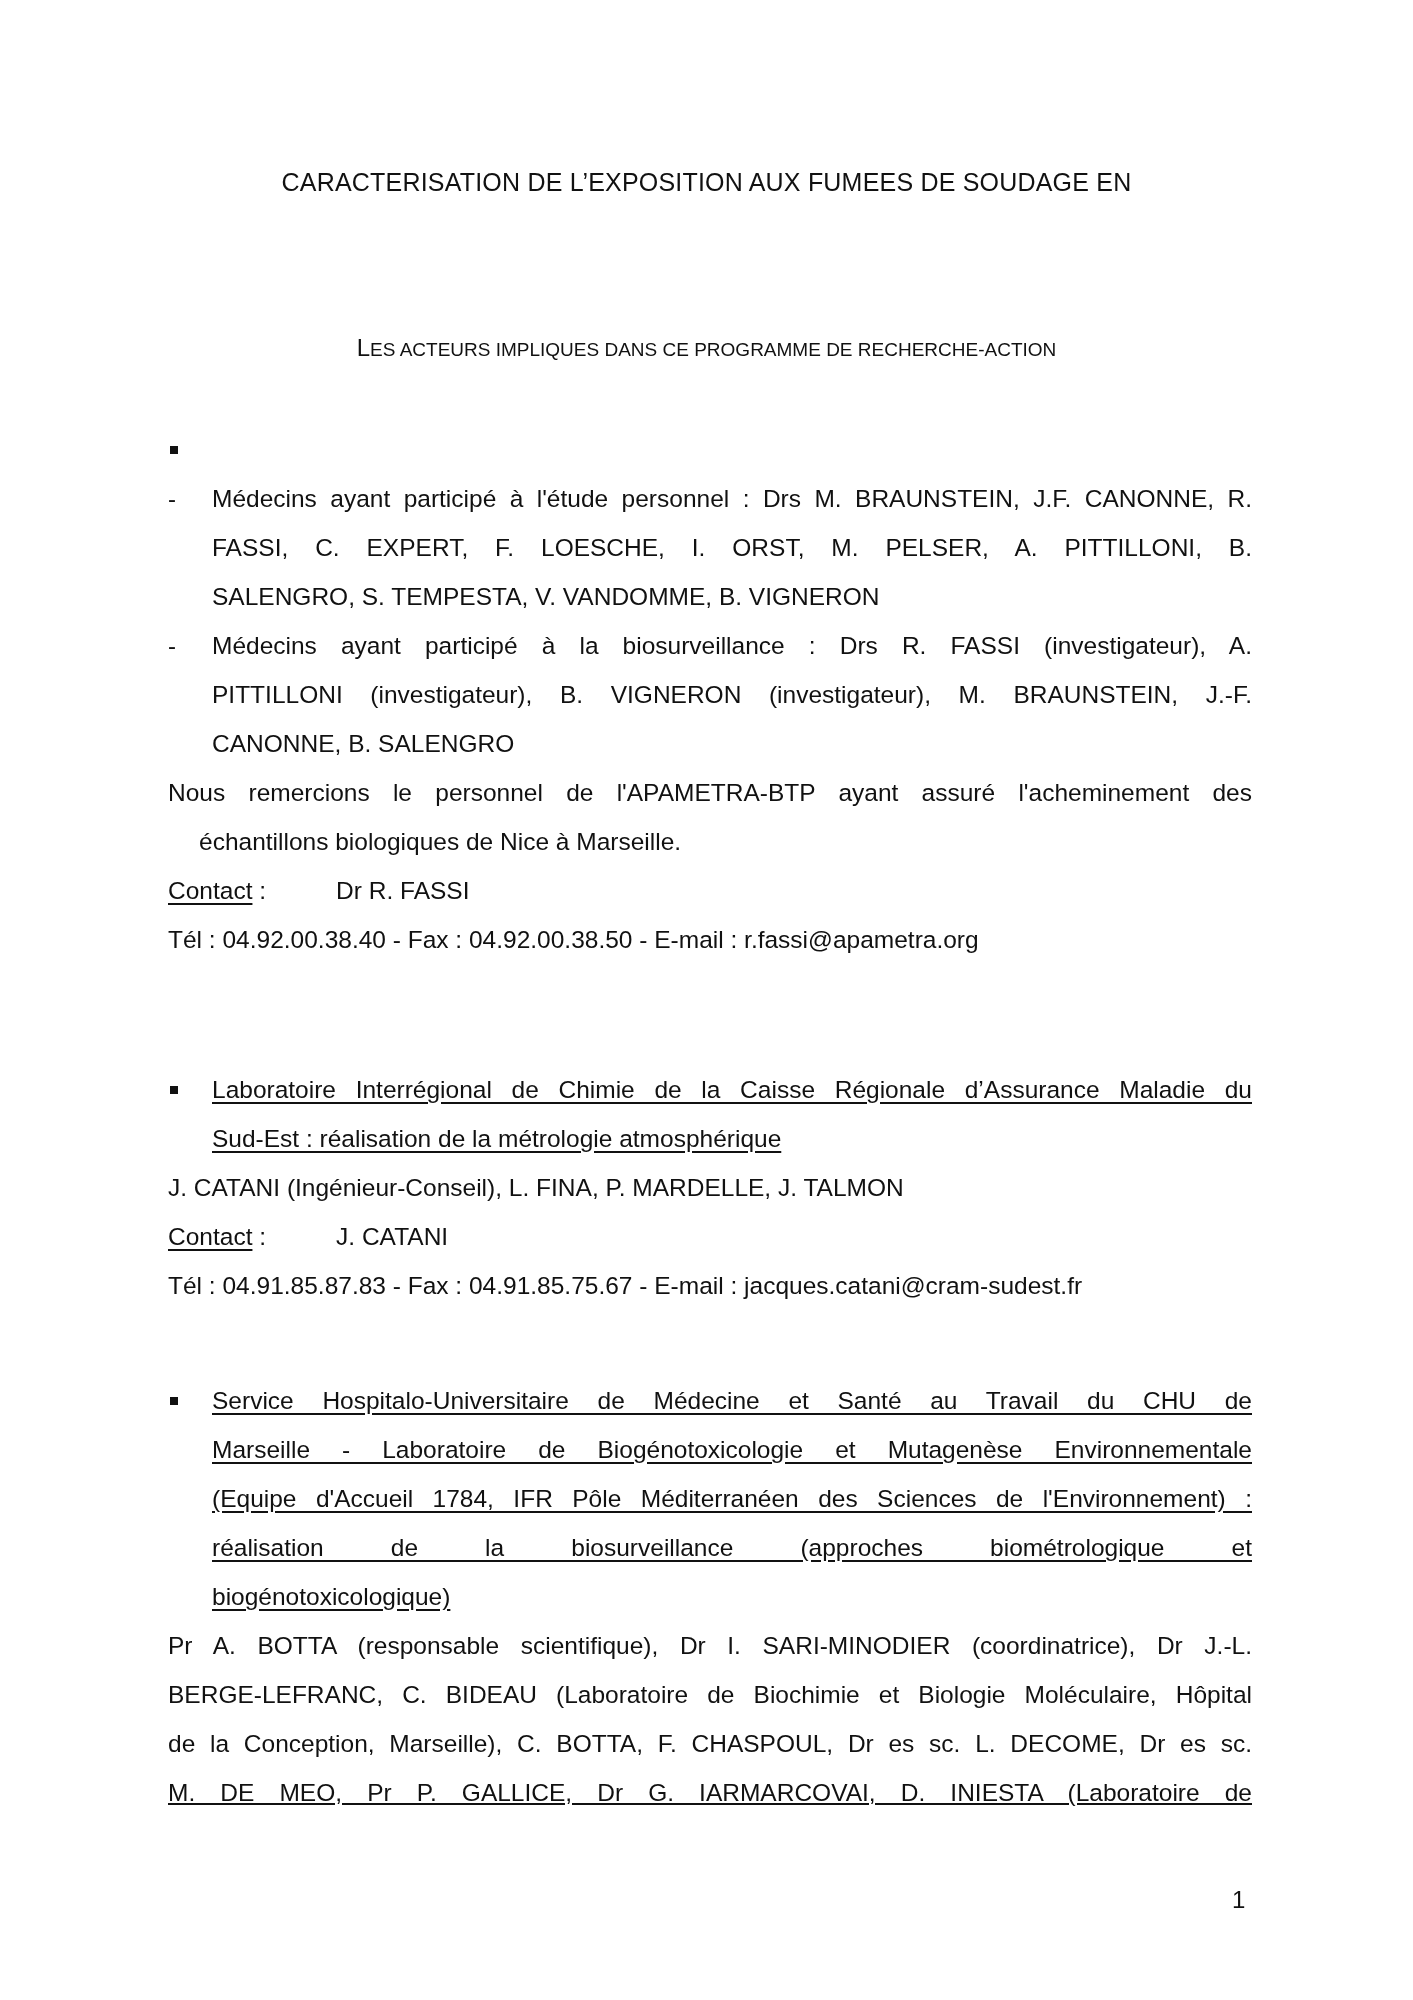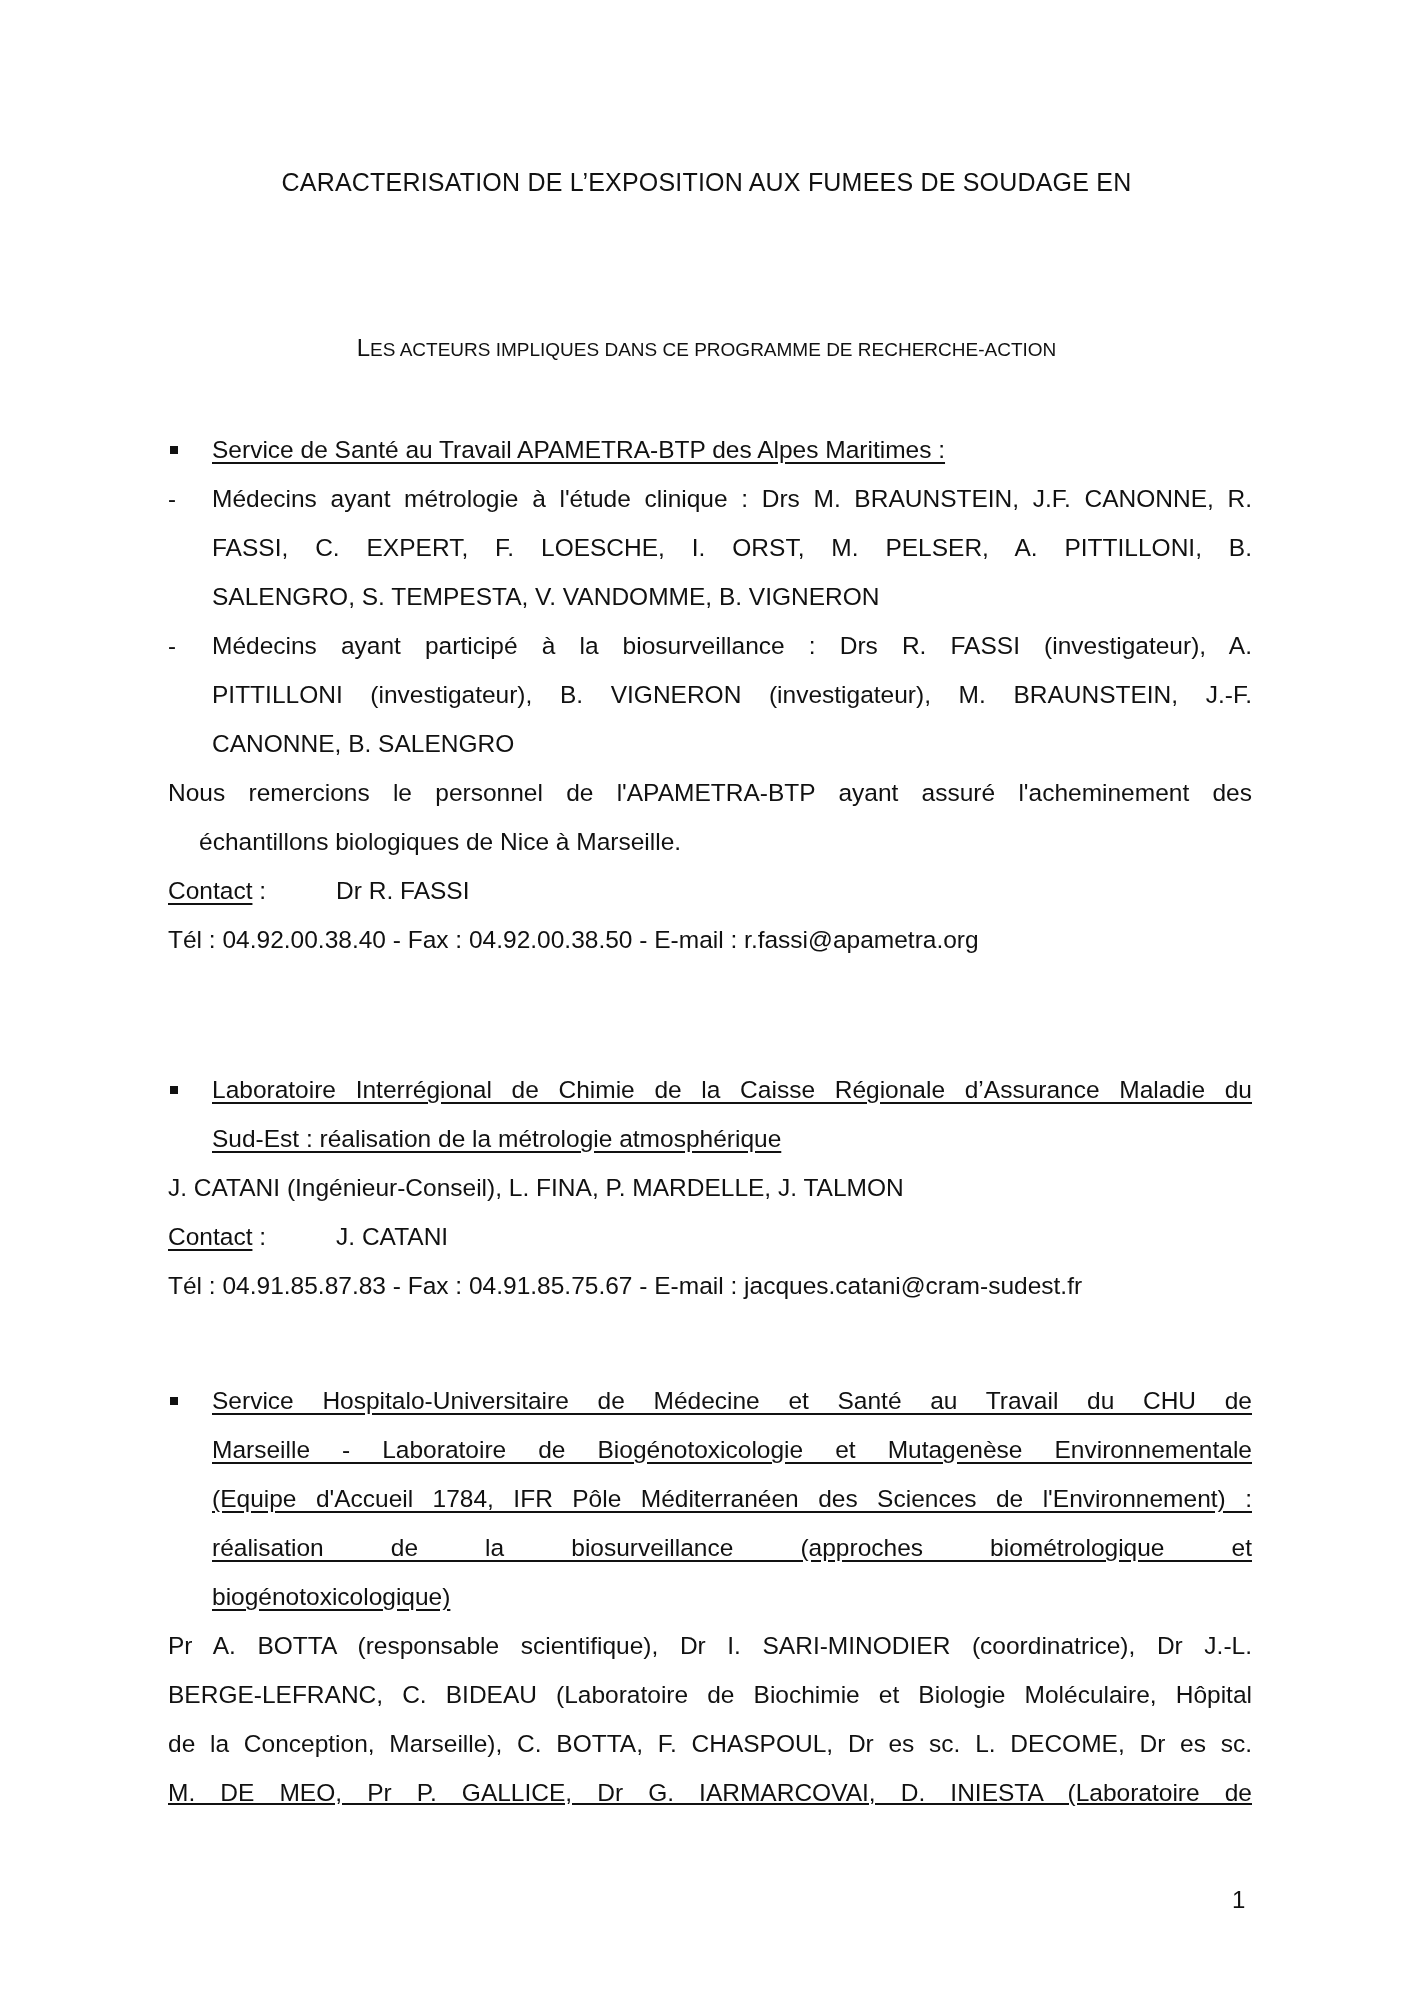--- a/index.html
+++ b/index.html
@@ -33,9 +33,6 @@
   </div>
 
   <div class="bullet-sq" style="top:446px;"></div>
-  <div class="line indent" style="top:435px;">
-    <span class="u">Service de Santé au Travail APAMETRA-BTP des Alpes Maritimes :</span>
-  </div>
 
   <div class="dash" style="top:484px;">-</div>
   <div class="line indent justify" style="top:484px;">Médecins ayant métrologie à l'étude clinique : Drs M. BRAUNSTEIN, J.F. CANONNE, R.</div>

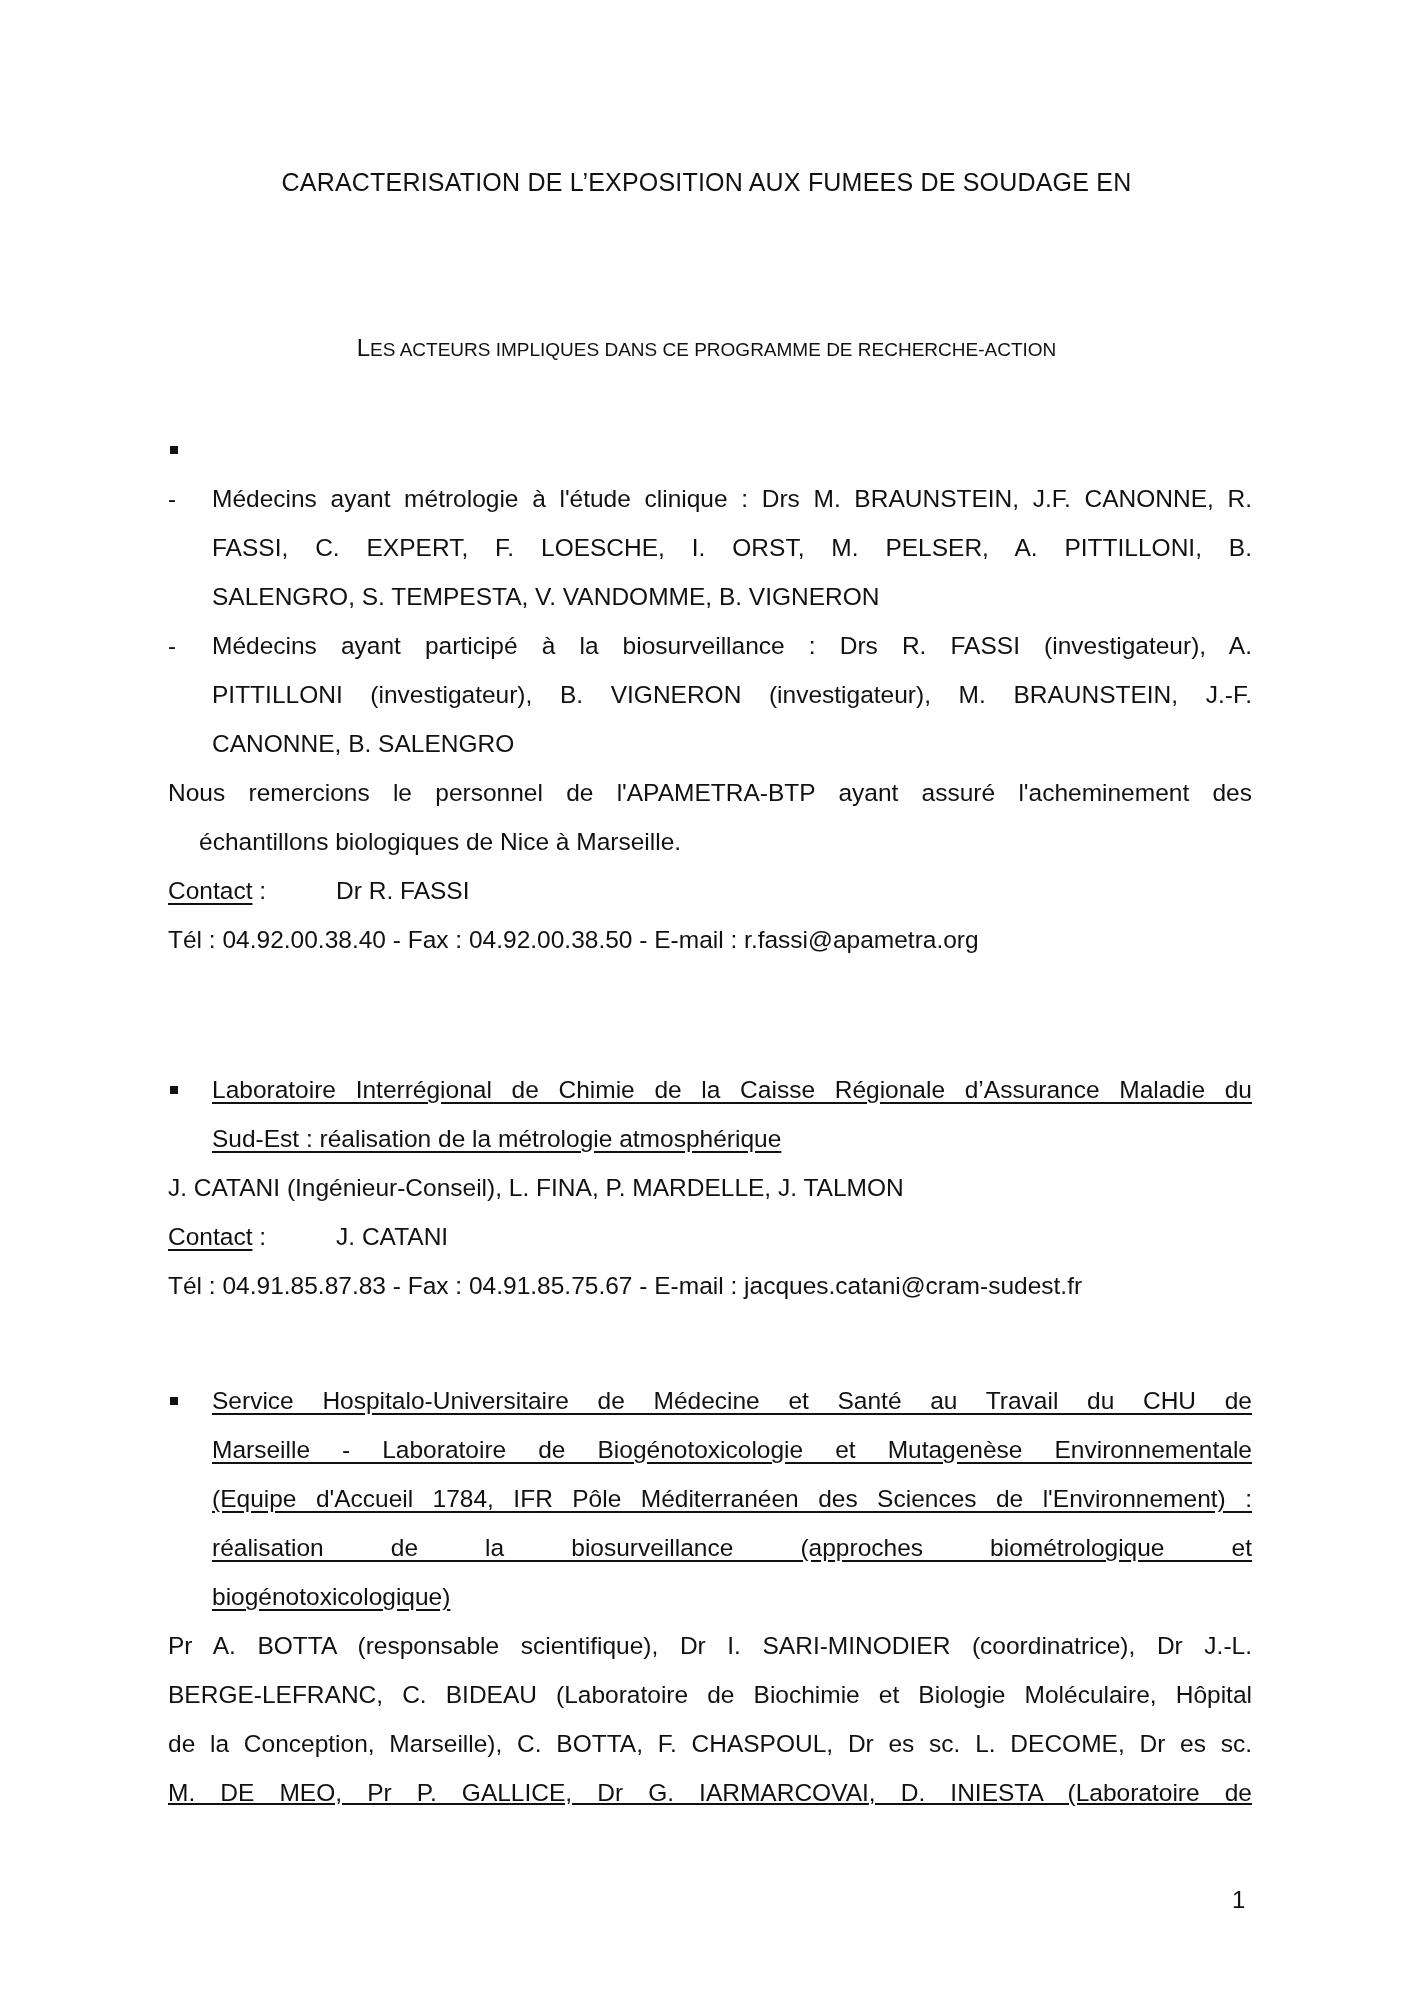--- a/index.html
+++ b/index.html
@@ -35,7 +35,7 @@
   <div class="bullet-sq" style="top:446px;"></div>
 
   <div class="dash" style="top:484px;">-</div>
-  <div class="line indent justify" style="top:484px;">Médecins ayant métrologie à l'étude clinique : Drs M. BRAUNSTEIN, J.F. CANONNE, R.</div>
+  <div class="line indent justify" style="top:484px;">Médecins ayant participé à l'étude personnel : Drs M. BRAUNSTEIN, J.F. CANONNE, R.</div>
   <div class="line indent justify" style="top:533px;">FASSI, C. EXPERT, F. LOESCHE, I. ORST, M. PELSER, A. PITTILLONI, B.</div>
   <div class="line indent" style="top:582px;">SALENGRO, S. TEMPESTA, V. VANDOMME, B. VIGNERON</div>
 

